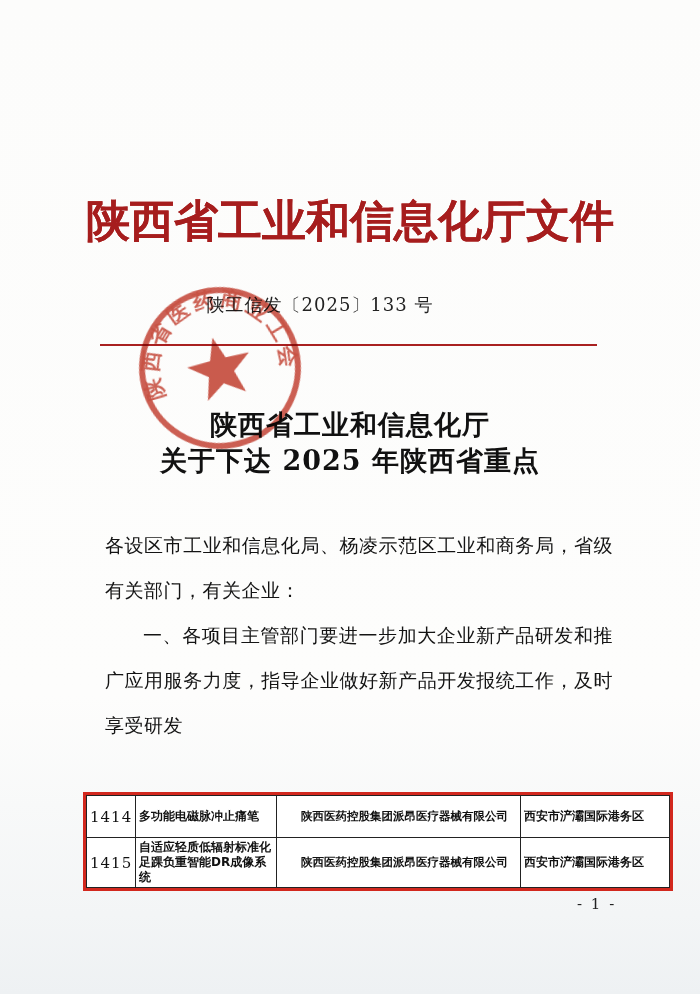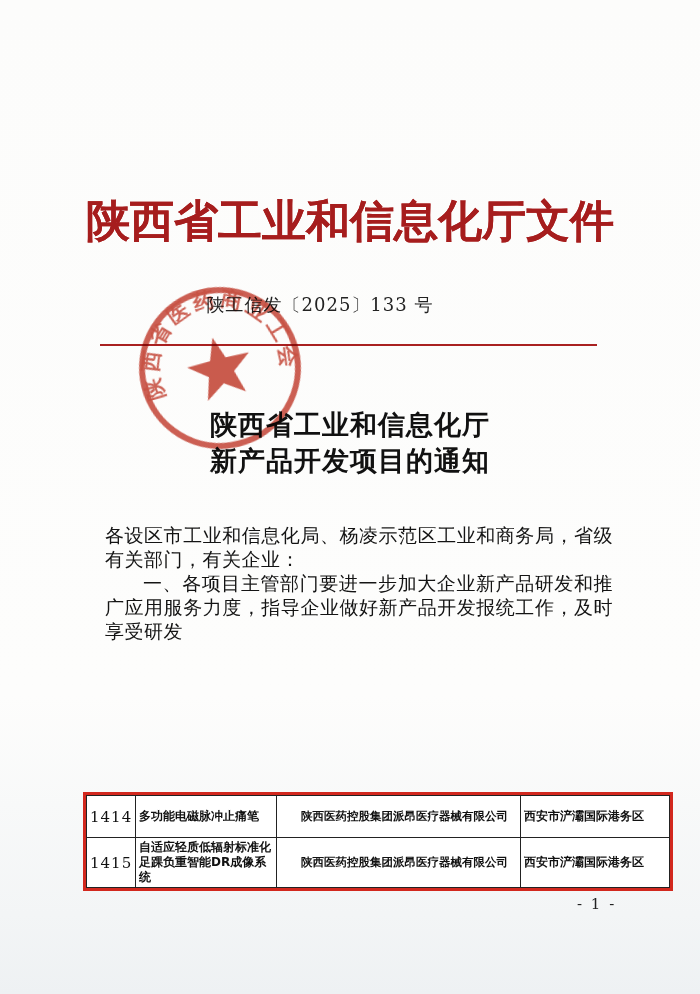--- a/index.html
+++ b/index.html
@@ -117,6 +117,7 @@
 
   <div class="doc-title">
     <div>陕西省工业和信息化厅</div>
+    <div>关于下达 2025 年陕西省重点</div>
     <div>新产品开发项目的通知</div>
   </div>
 

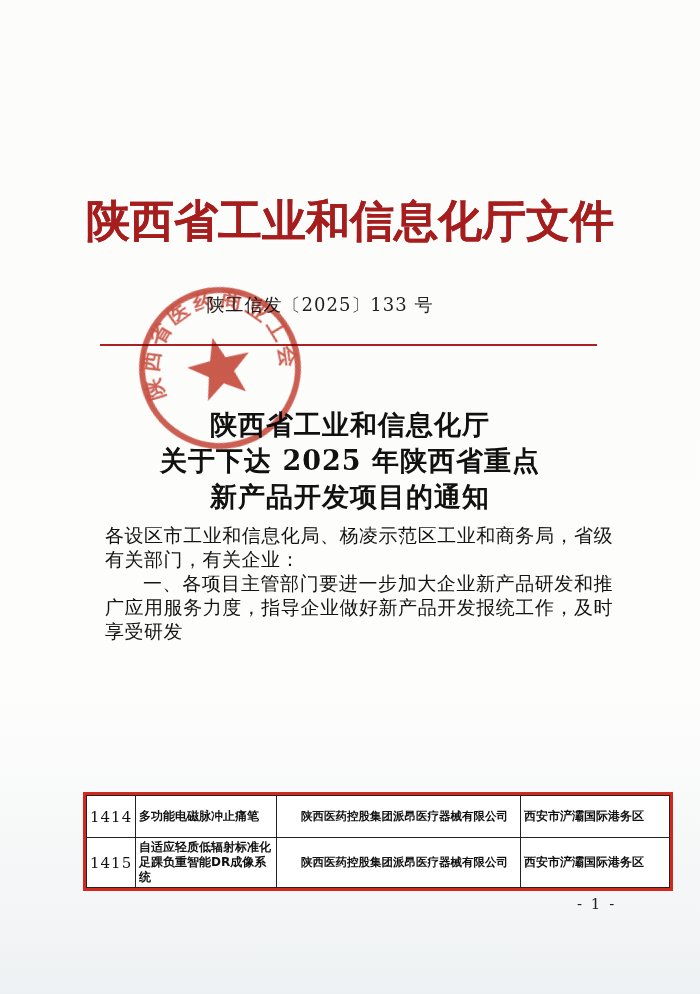--- a/index.html
+++ b/index.html
@@ -118,7 +118,6 @@
   <div class="doc-title">
     <div>陕西省工业和信息化厅</div>
     <div>关于下达 2025 年陕西省重点</div>
-    <div>新产品开发项目的通知</div>
   </div>
 
   <div class="body-text">

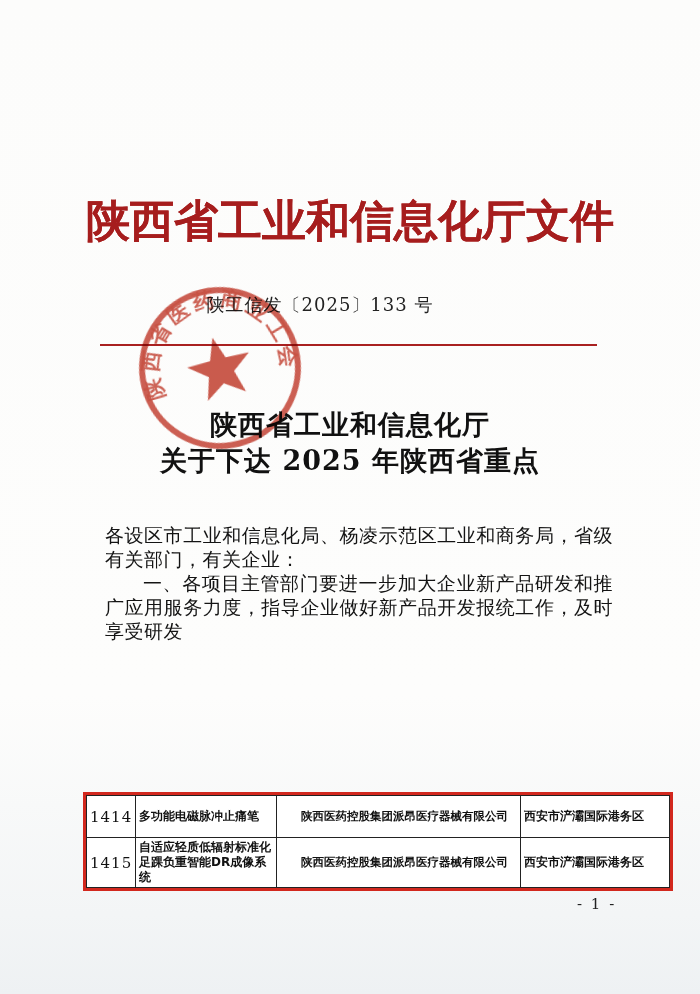--- a/index.html
+++ b/index.html
@@ -55,7 +55,7 @@
   }
   .body-text{
     position:absolute;top:523px;left:105px;width:508px;
-    font-size:19px;line-height:24px;
+    font-size:19px;line-height:45px;
     letter-spacing:.5px;
     text-align:justify;
     color:#141414;

